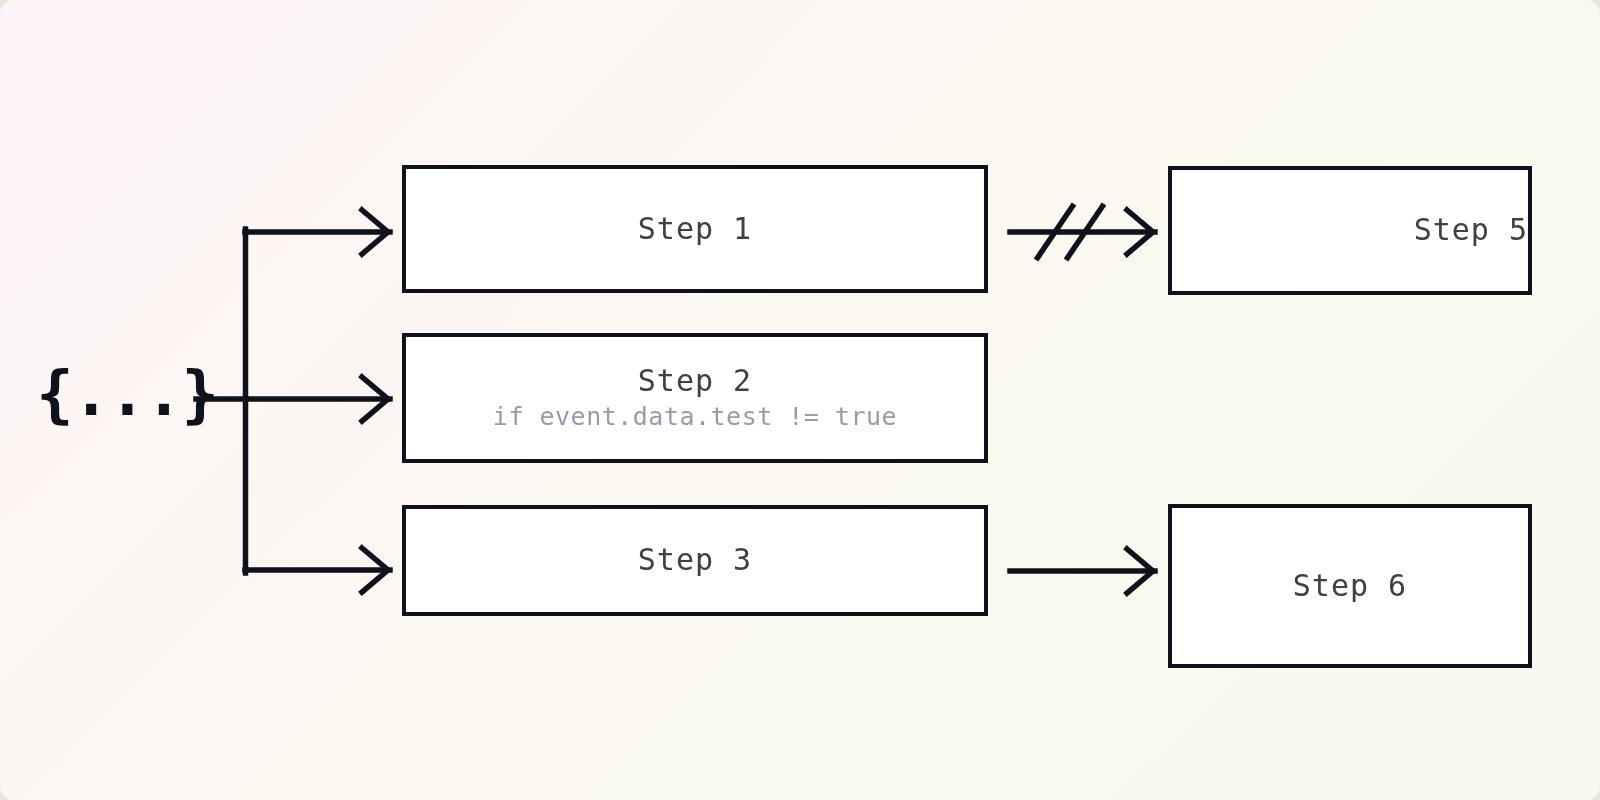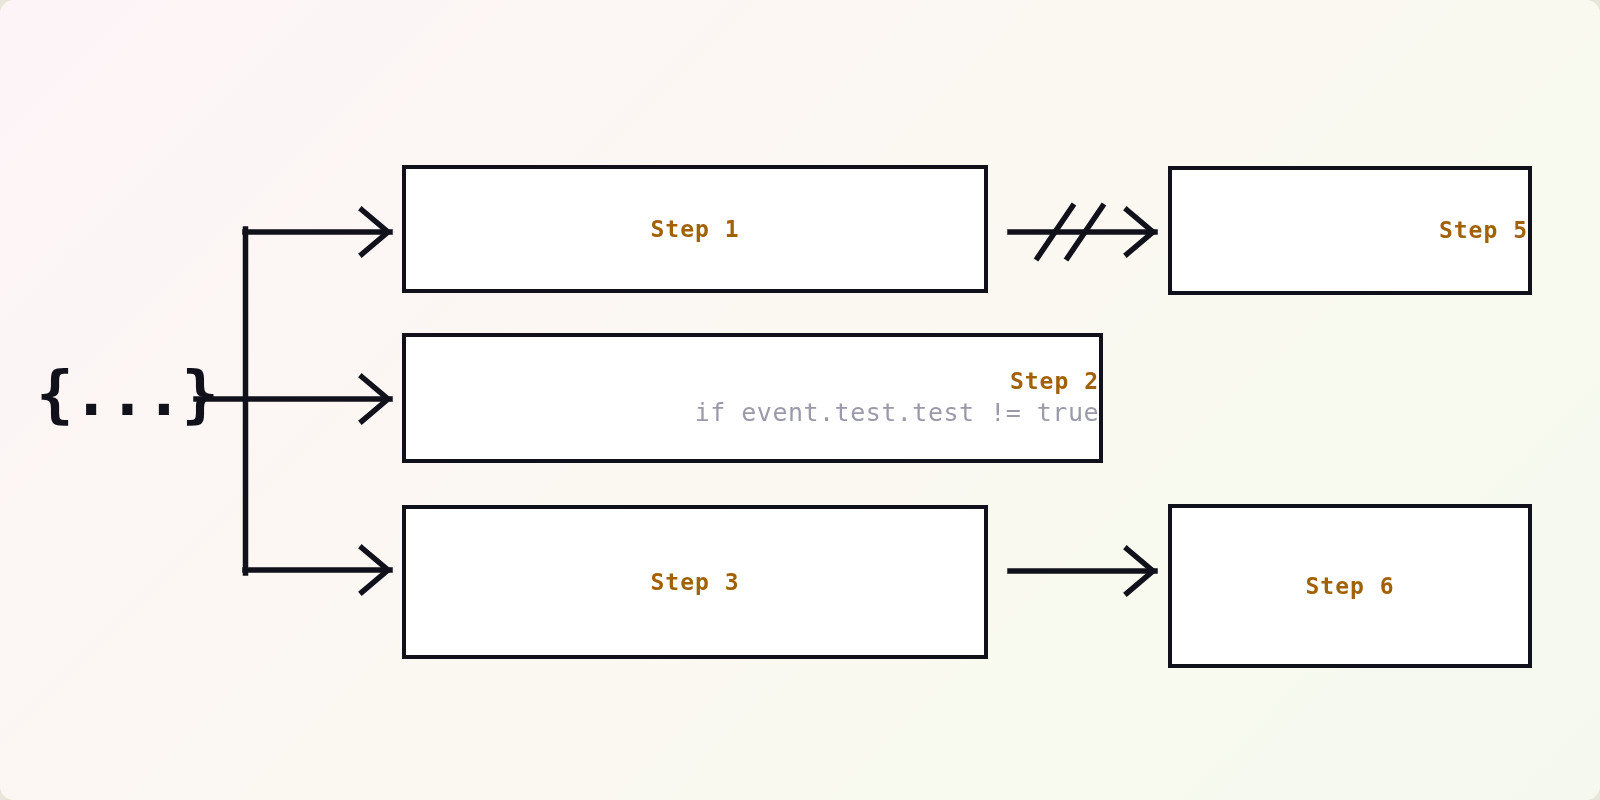--- a/index.html
+++ b/index.html
@@ -94,9 +94,9 @@
   }
   .step-title {
     font-family: "DejaVu Sans Mono", "Liberation Mono", monospace;
-    font-size: 23px;
-    font-weight: bold;
-    color: #a16207;
+    font-size: 30px;
+    font-weight: normal;
+    color: #404040;
     letter-spacing: 1px;
     line-height: 1.15;
     white-space: pre;

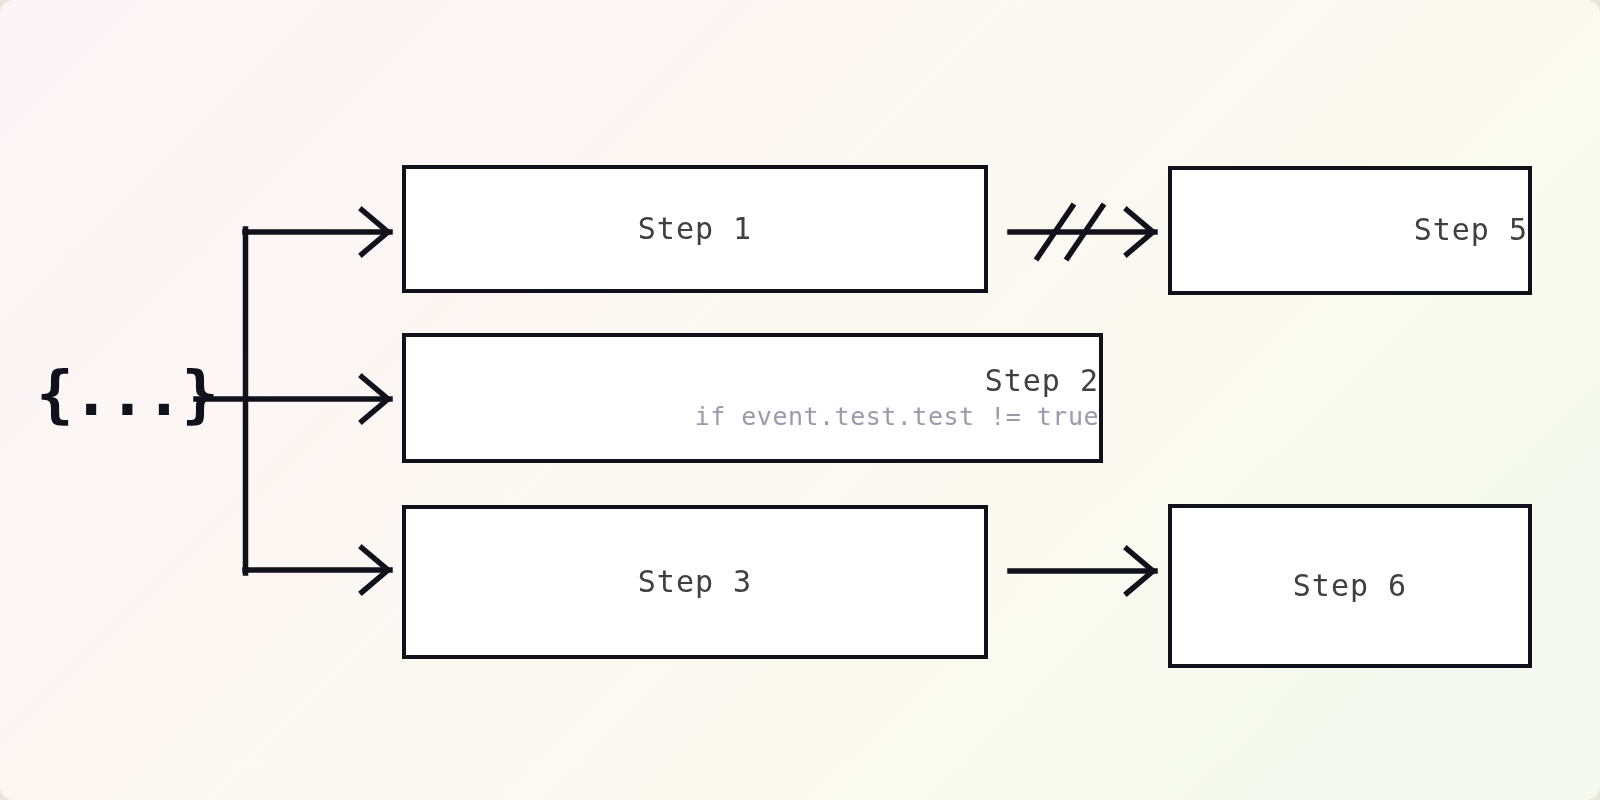--- a/index.html
+++ b/index.html
@@ -115,7 +115,7 @@
 
   
   #step-1 { left: 402px; top: 165px; width: 586px; height: 128px; }
-  #step-2 { left: 402px; top: 333px; width: 701px; height: 130px; align-items: flex-end; }
+  #step-2 { left: 402px; top: 333px; width: 586px; height: 130px; }
   #step-3 { left: 402px; top: 505px; width: 586px; height: 154px; }
   #step-5 { left: 1168px; top: 166px; width: 364px; height: 129px; align-items: flex-end; }
   #step-6 { left: 1168px; top: 504px; width: 364px; height: 164px; }

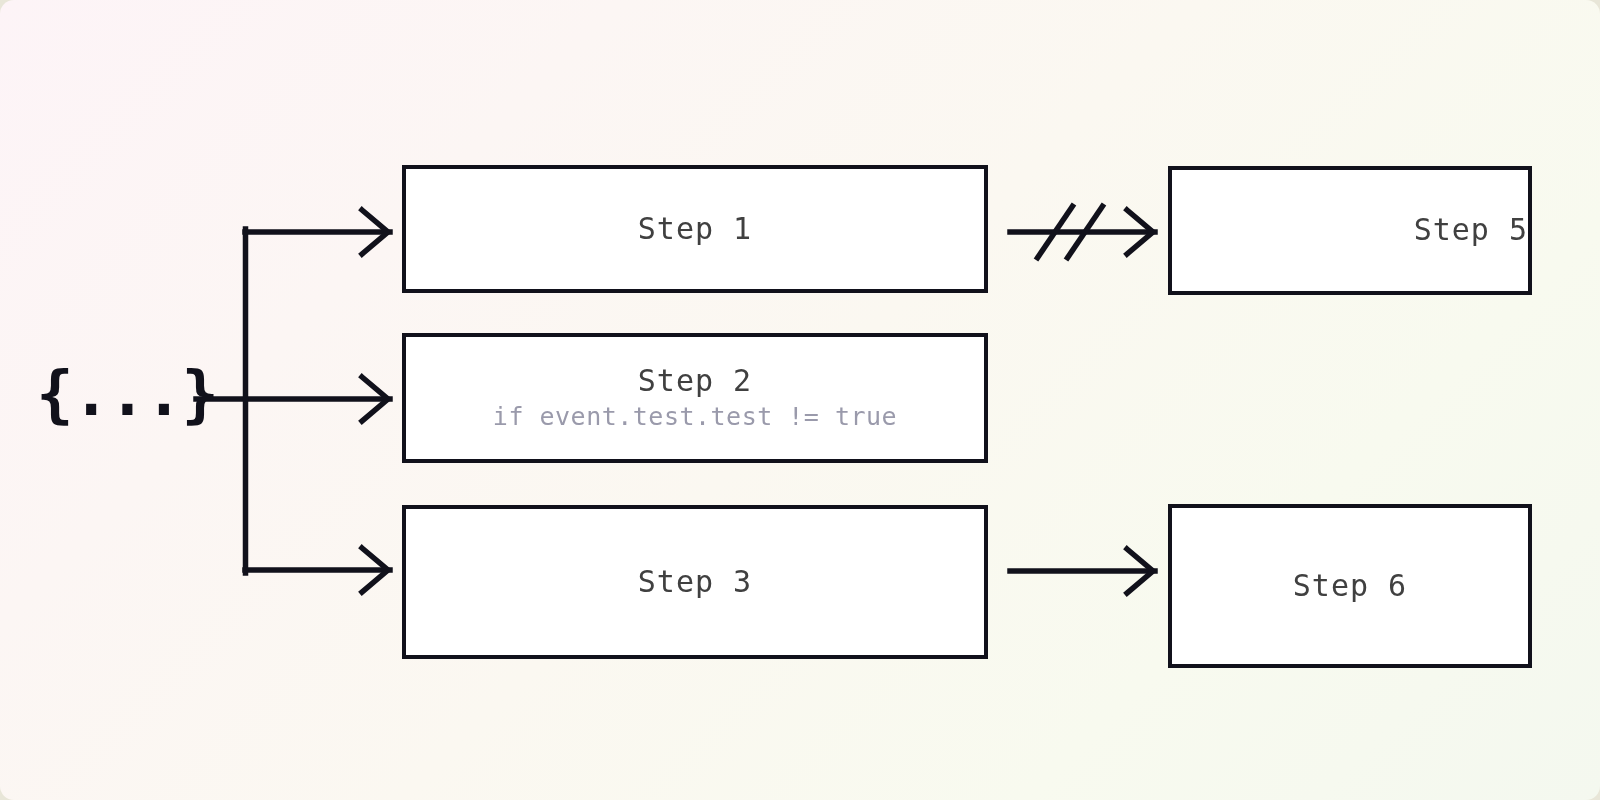--- a/index.html
+++ b/index.html
@@ -166,7 +166,7 @@
 
   <div class="step-box" id="step-2">
     <div class="step-title">Step 2</div>
-    <div class="step-subtitle">if event.test.test != true</div>
+    <div class="step-subtitle">if event.data.test != true</div>
   </div>
 
   <div class="step-box" id="step-3">

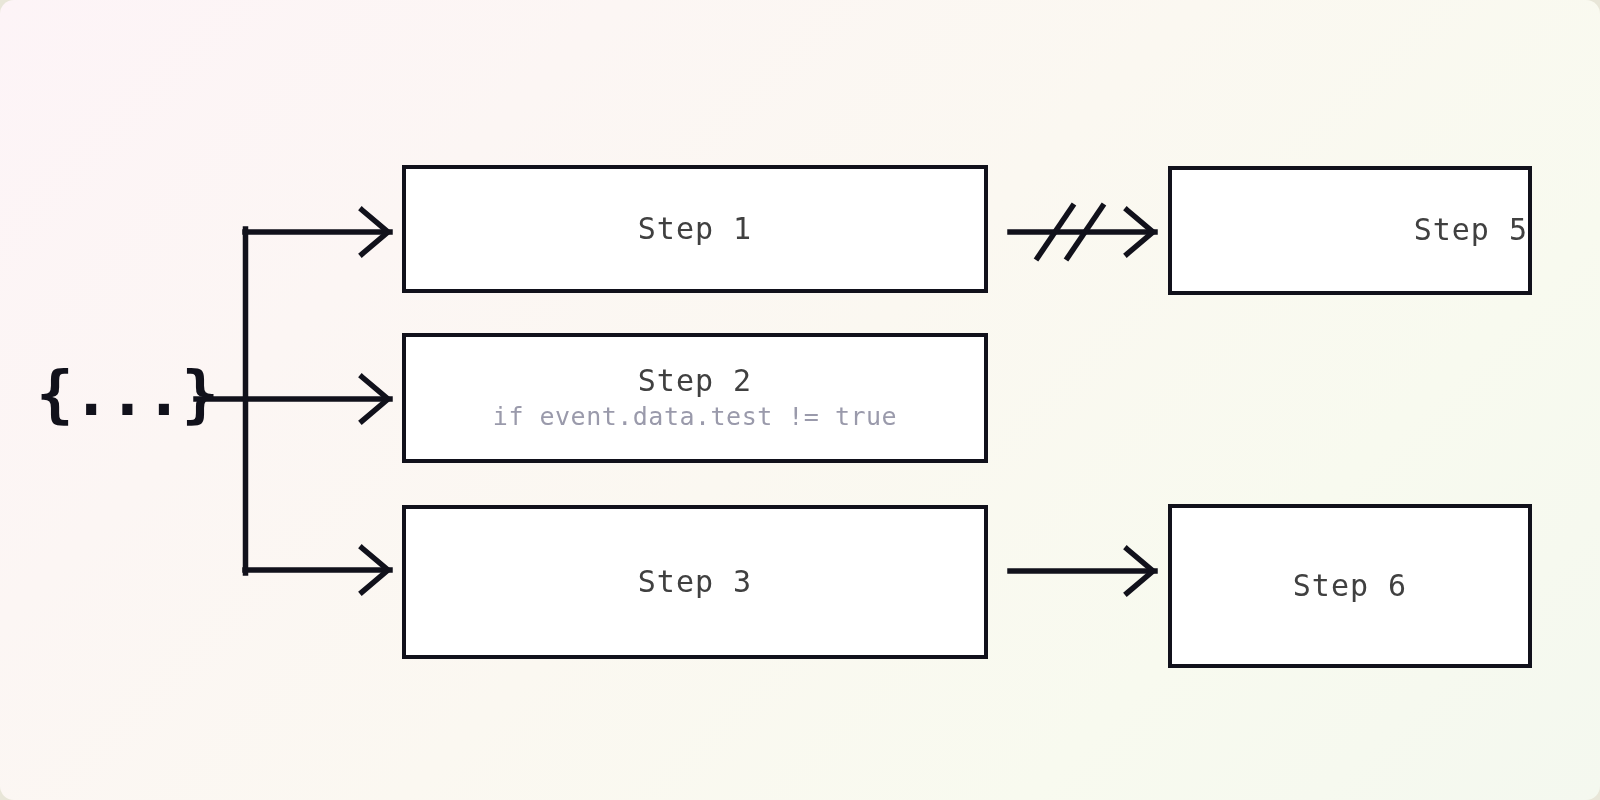--- a/index.html
+++ b/index.html
@@ -116,7 +116,7 @@
   
   #step-1 { left: 402px; top: 165px; width: 586px; height: 128px; }
   #step-2 { left: 402px; top: 333px; width: 586px; height: 130px; }
-  #step-3 { left: 402px; top: 505px; width: 586px; height: 154px; }
+  #step-3 { left: 402px; top: 505px; width: 586px; height: 111px; }
   #step-5 { left: 1168px; top: 166px; width: 364px; height: 129px; align-items: flex-end; }
   #step-6 { left: 1168px; top: 504px; width: 364px; height: 164px; }
 </style>

